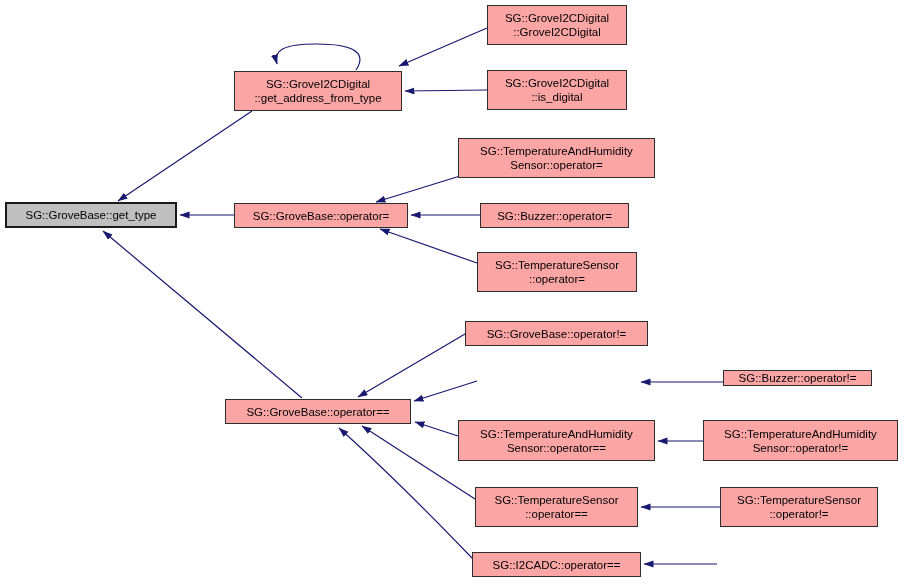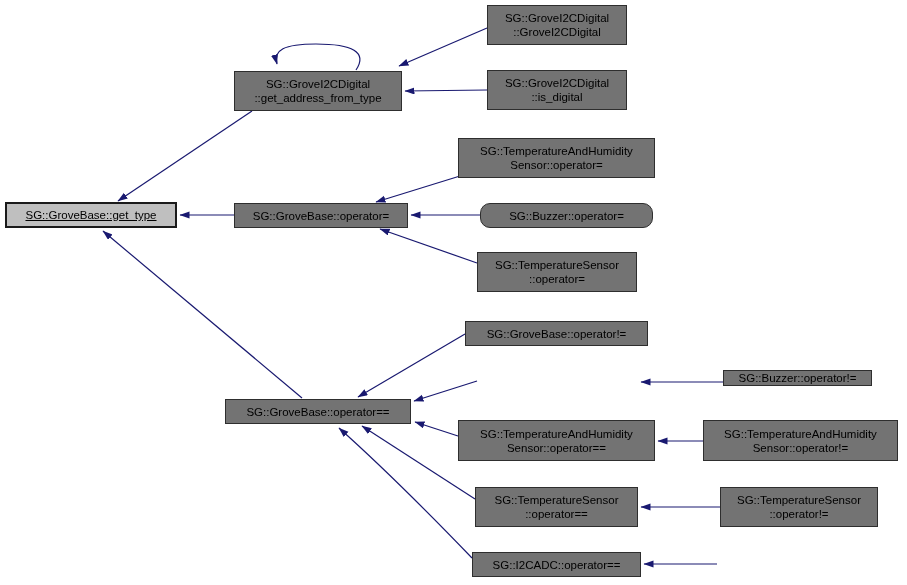--- a/index.html
+++ b/index.html
@@ -23,7 +23,7 @@
     align-items: center;
     justify-content: center;
     text-align: center;
-    background: #737373;
+    background: #fca5a5;
     border: 1.5px solid #2e2e2e;
     color: #000000;
     font-size: 11.5px;

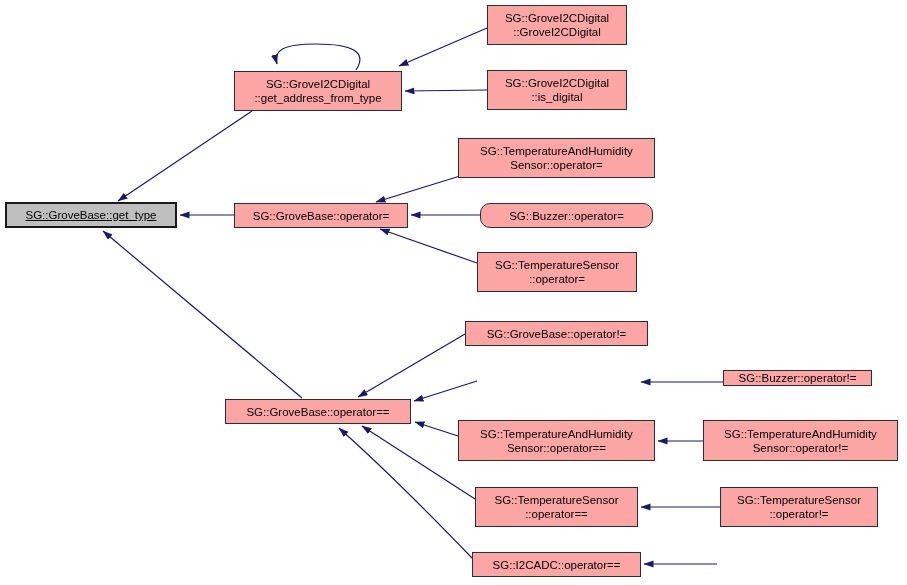--- a/index.html
+++ b/index.html
@@ -36,7 +36,7 @@
     border: 2px solid #1a1a1a;
   }
   
-  .pos-get_type              { left: 5px;   top: 202px; width: 172px; height: 26px; text-decoration: underline; }
+  .pos-get_type              { left: 5px;   top: 202px; width: 172px; height: 26px; }
   .pos-get_address_from_type { left: 234px; top: 71px;  width: 168px; height: 40px; }
   .pos-grove_i2c_ctor        { left: 487px; top: 5px;   width: 140px; height: 40px; }
   .pos-is_digital            { left: 487px; top: 70px;  width: 140px; height: 40px; }

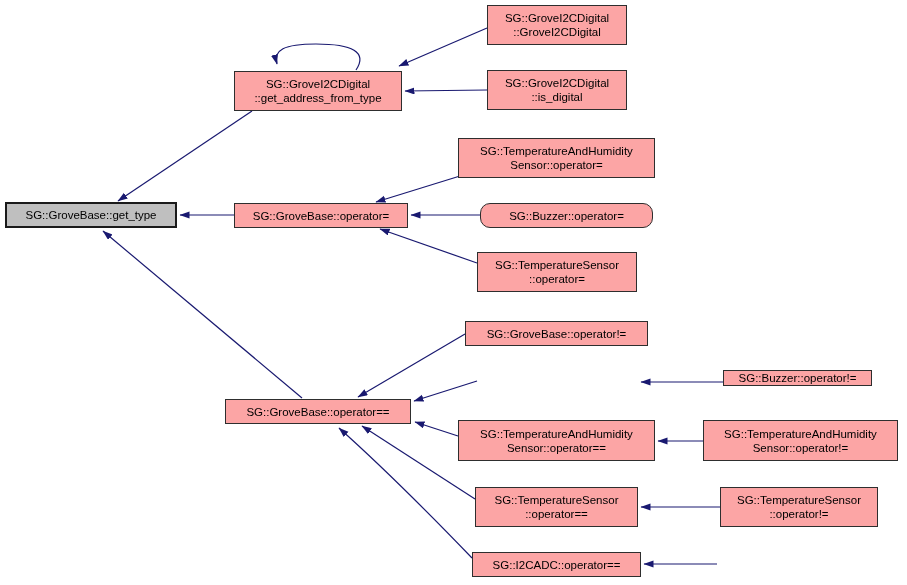--- a/index.html
+++ b/index.html
@@ -42,7 +42,7 @@
   .pos-is_digital            { left: 487px; top: 70px;  width: 140px; height: 40px; }
   .pos-grovebase_assign      { left: 234px; top: 203px; width: 174px; height: 25px; }
   .pos-tah_assign            { left: 458px; top: 138px; width: 197px; height: 40px; }
-  .pos-buzzer_assign         { left: 480px; top: 203px; width: 173px; height: 25px; border-radius: 10px; }
+  .pos-buzzer_assign         { left: 480px; top: 203px; width: 149px; height: 25px; }
   .pos-ts_assign             { left: 477px; top: 252px; width: 160px; height: 40px; }
   .pos-grovebase_eq          { left: 225px; top: 399px; width: 186px; height: 25px; }
   .pos-grovebase_neq         { left: 465px; top: 321px; width: 183px; height: 25px; }

